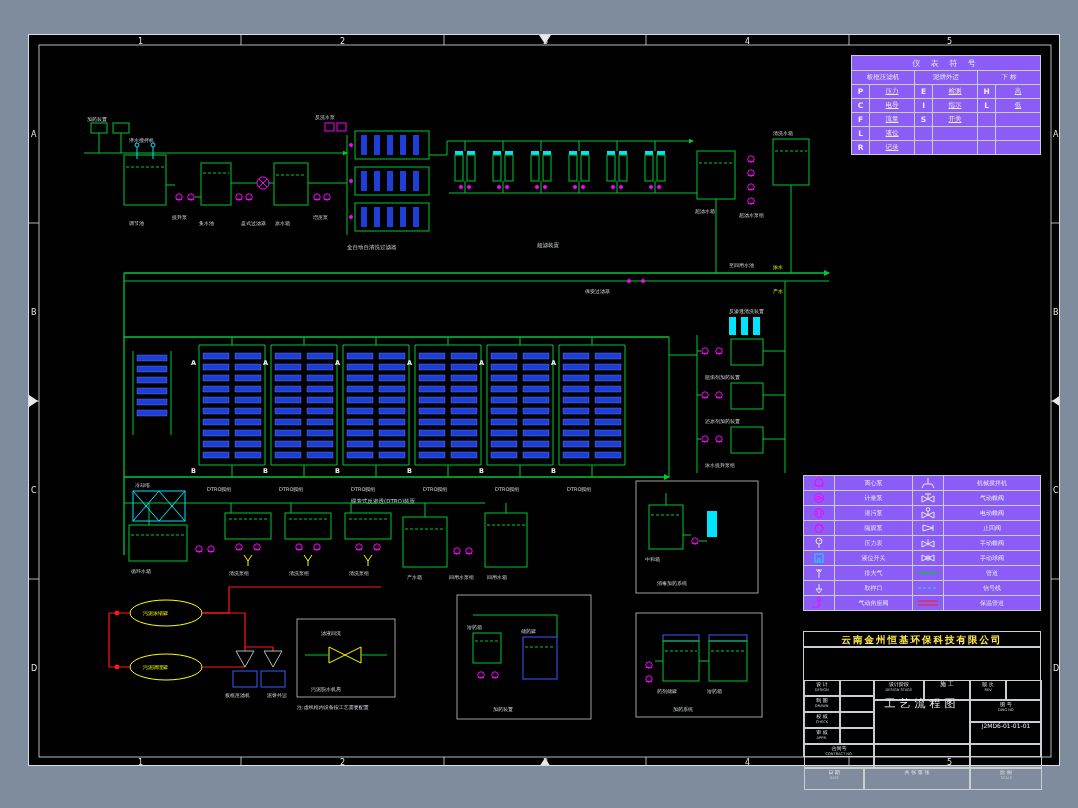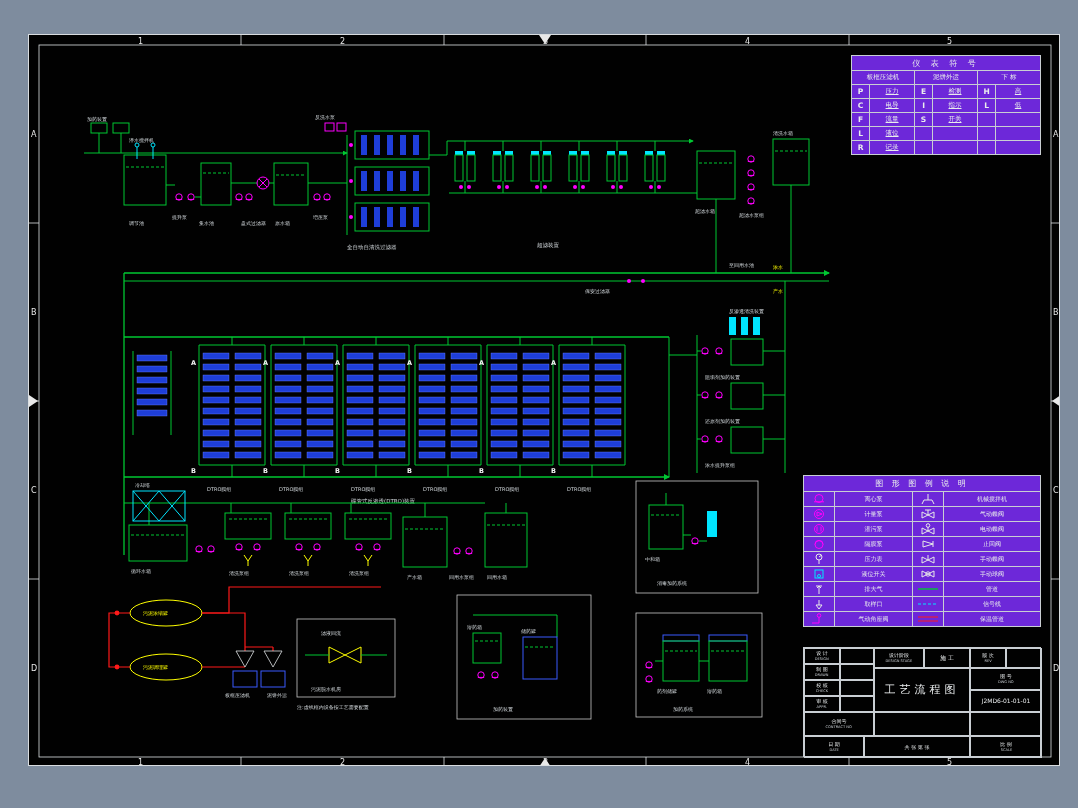--- a/index.html
+++ b/index.html
@@ -15,7 +15,7 @@
   .sheet > svg.base{position:absolute;left:0;top:0;z-index:1;}
   .overlay{position:absolute;z-index:2;color:#e9eced;}
   
-  table{border-collapse:collapse;background:#6d28d9;}
+  table{border-collapse:collapse;background:#8b5cf6;}
   .inst td, .lg td{border:1px solid #c9ced3;color:#e9eced;text-align:center;padding:0 1px;}
   .inst td{font-size:6.5px;height:13px;}
   .inst td.t{font-size:8px;letter-spacing:4px;height:14px;}

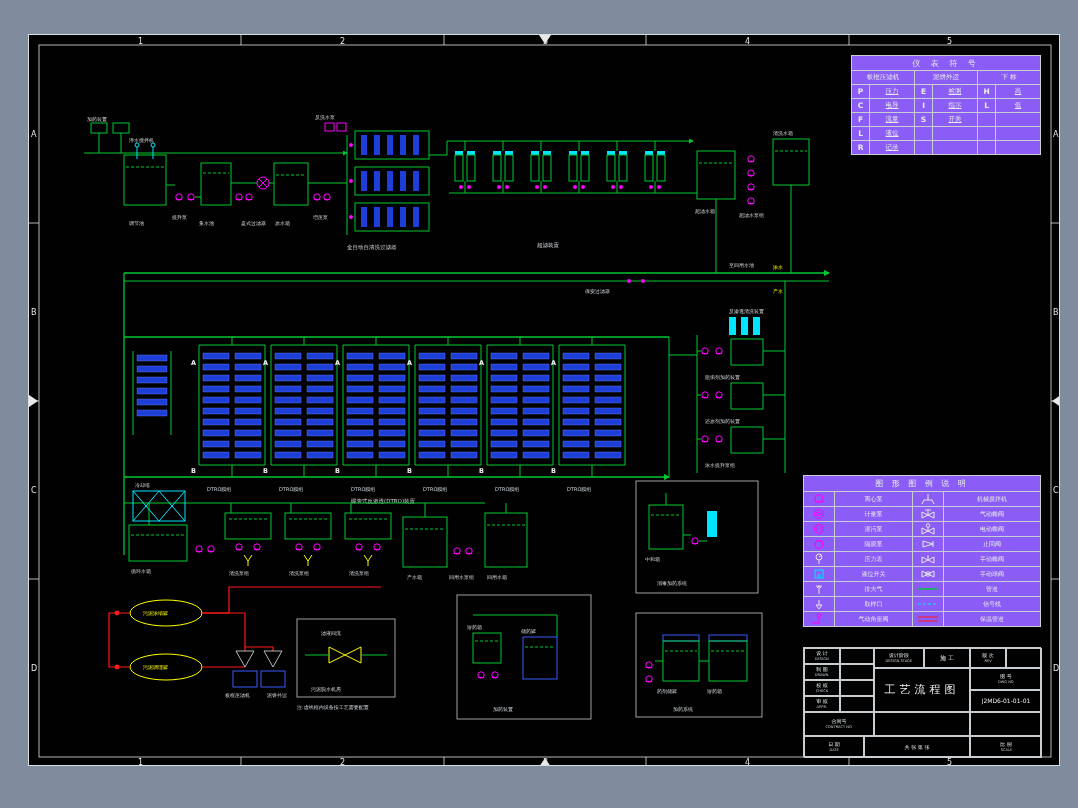--- a/index.html
+++ b/index.html
@@ -508,9 +508,6 @@
 
   <table class="lg overlay" style="left:774px;top:440px;width:238px;">
     <tbody>
-        <tr>
-          <td class="t" colspan="4">图 形 图 例 说 明</td>
-        </tr>
     <tr>
       <td class="sym">
             <svg viewBox="0 0 24 12">

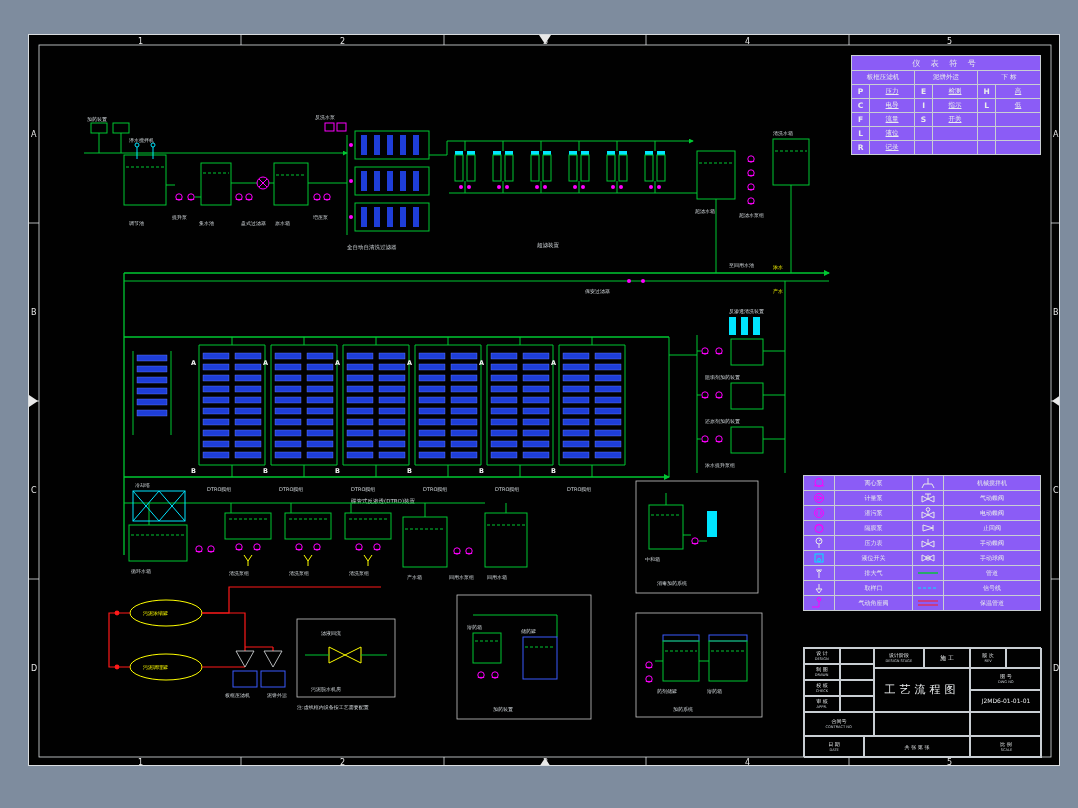--- a/index.html
+++ b/index.html
@@ -647,6 +647,7 @@
   </tbody>
     </table>
 
+  <div class="overlay company">云南金州恒基环保科技有限公司</div>
 
   <div class="overlay tblock">
     <div class="cell" style="left:0;top:0;width:36px;height:16px;">

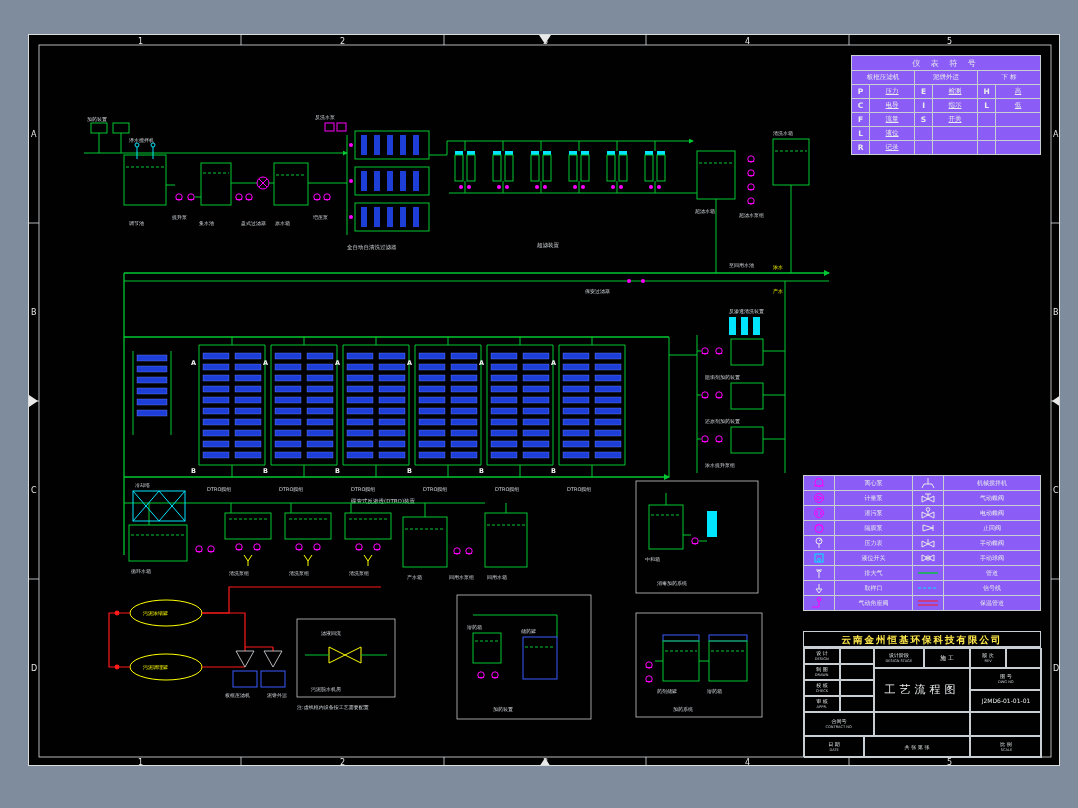--- a/index.html
+++ b/index.html
@@ -44,8 +44,8 @@
   }
   .tblock .cell{
     position:absolute;border:0.5px solid #c9ced3;box-sizing:border-box;
-    display:flex;flex-direction:column;align-items:center;justify-content:center;
-    font-size:5px;line-height:6px;text-align:center;color:#e9eced;
+    display:flex;flex-direction:column;align-items:center;justify-content:flex-start;
+    font-size:5px;line-height:6px;text-align:center;color:#e9eced;margin-top:32px;
   }
   .tblock .en{font-size:4px;color:#c9ced3;transform:scale(0.9);}
   .tblock .big{font-size:11px;letter-spacing:4px;}

